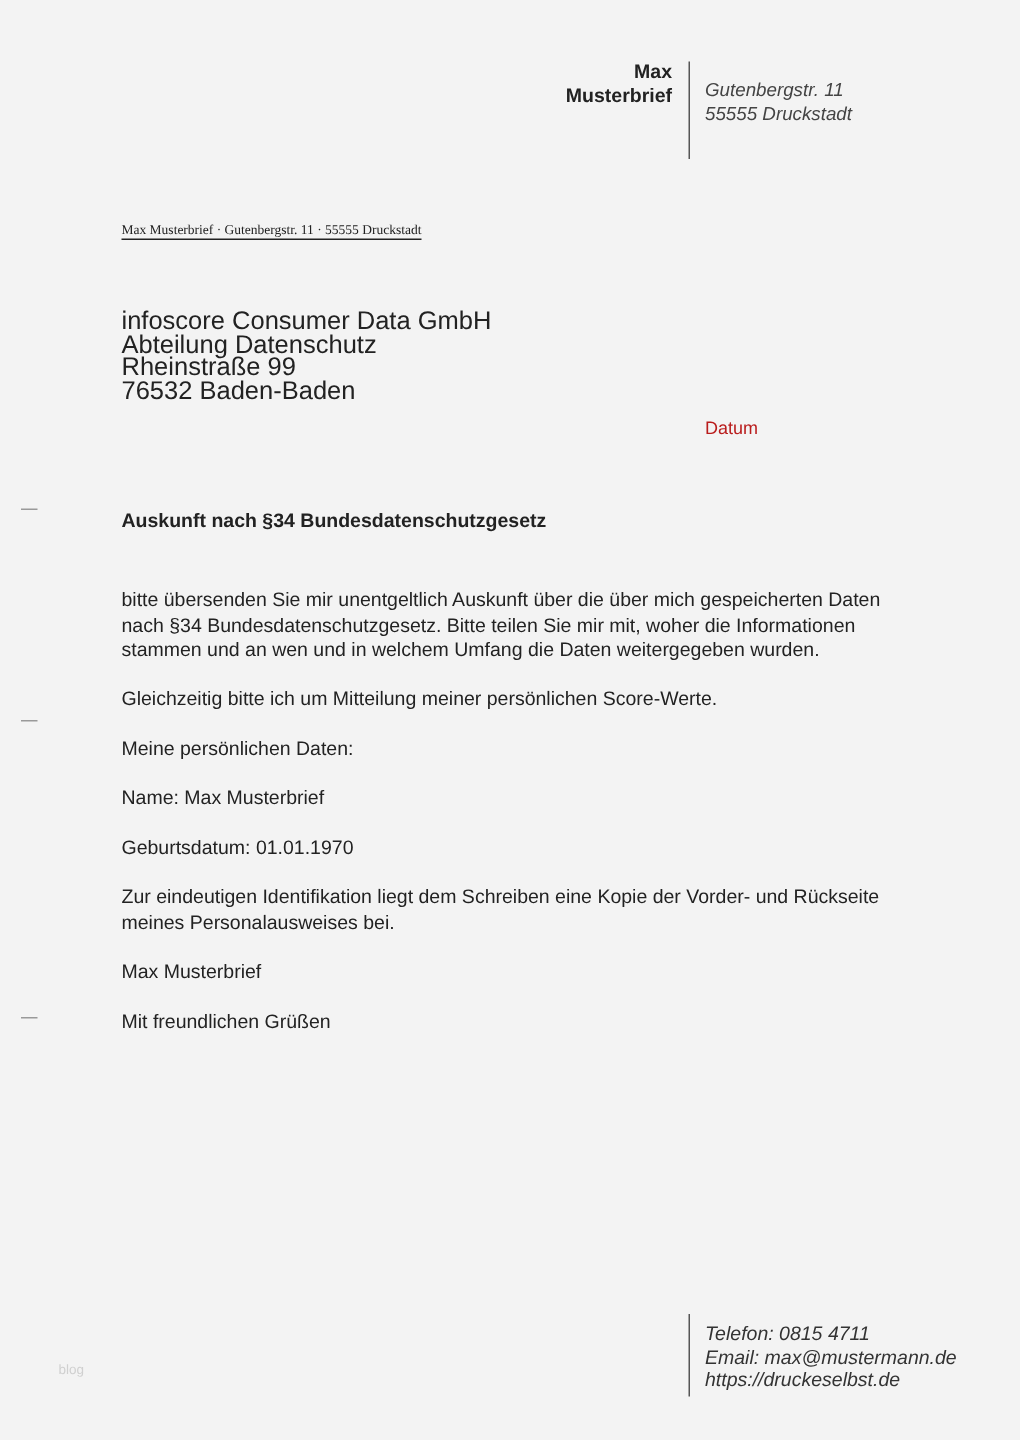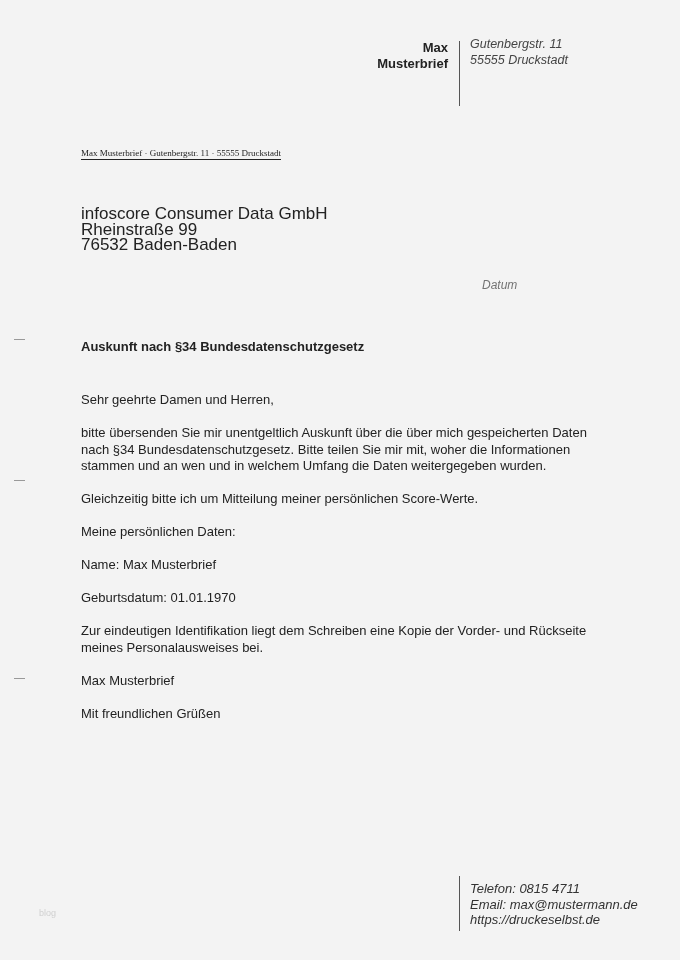--- a/index.html
+++ b/index.html
@@ -8,7 +8,7 @@
   .abs { position:absolute; }
   .sender-name { left:330px; top:40px; width:118px; text-align:right; font-weight:bold; font-size:13px; line-height:16px; color:#222; }
   .vline { background:#555; width:1px; }
-  .sender-addr { left:470px; top:36px; font-style:italic; font-size:12.5px; line-height:16px; color:#444; }
+  .sender-addr { left:470px; top:52px; font-style:italic; font-size:12.5px; line-height:16px; color:#444; }
   .return-line { left:81px; top:148px; font-size:9px; color:#222; border-bottom:1px solid #222; padding-bottom:1px;font-family:Liberation Serif, serif; }
   .recipient { left:81px; top:206px; font-size:17px; line-height:15.5px; color:#222; }
   .datum { left:482px; top:278px; font-style:italic; font-size:12px; color:#737373; }

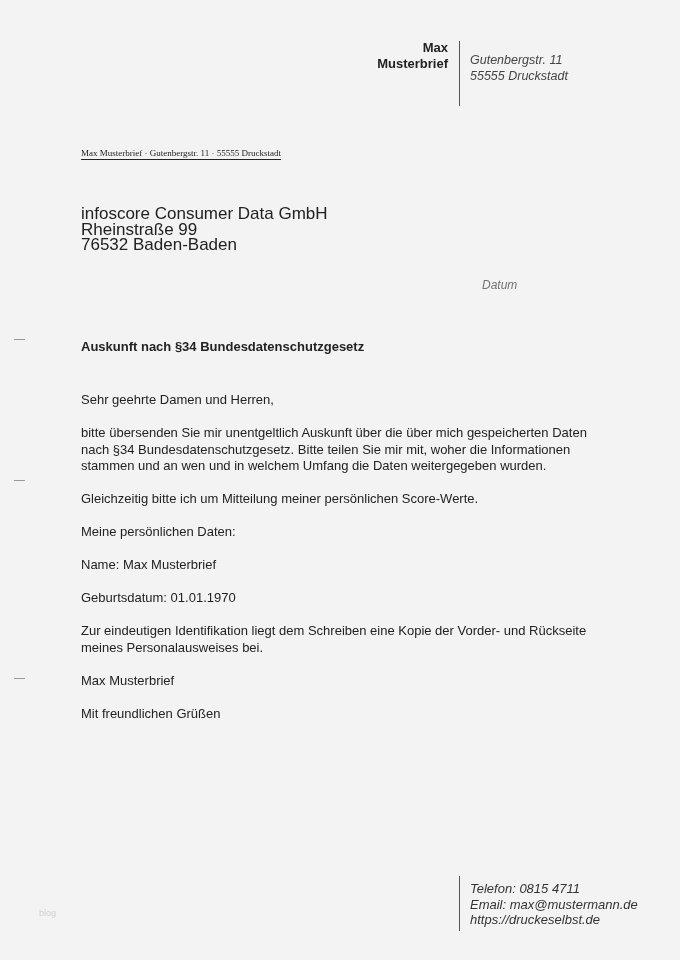--- a/index.html
+++ b/index.html
@@ -36,6 +36,7 @@
 
 <div class="abs recipient">
   <div>infoscore Consumer Data GmbH</div>
+  <div>Abteilung Datenschutz</div>
   <div>Rheinstraße 99</div>
   <div>76532 Baden-Baden</div>
 </div>

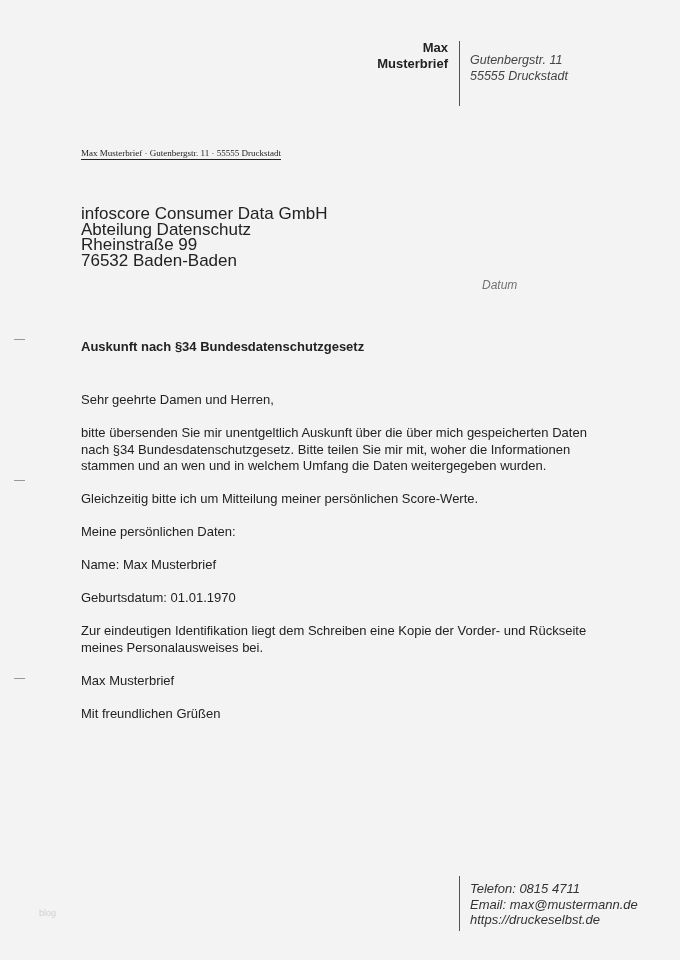--- a/index.html
+++ b/index.html
@@ -11,7 +11,7 @@
   .sender-addr { left:470px; top:52px; font-style:italic; font-size:12.5px; line-height:16px; color:#444; }
   .return-line { left:81px; top:148px; font-size:9px; color:#222; border-bottom:1px solid #222; padding-bottom:1px;font-family:Liberation Serif, serif; }
   .recipient { left:81px; top:206px; font-size:17px; line-height:15.5px; color:#222; }
-  .datum { left:482px; top:278px; font-style:italic; font-size:12px; color:#737373; }
+  .datum { left:470px; top:278px; font-size:12px; color:#b91c1c; }
   .mark { left:14px; width:11px; height:1px; background:#999; }
   .subject { left:81px; top:339px; font-weight:bold; font-size:13px; color:#222; }
   .body-text { left:81px; top:392px; width:520px; font-size:13px; line-height:16.5px; color:#222; }

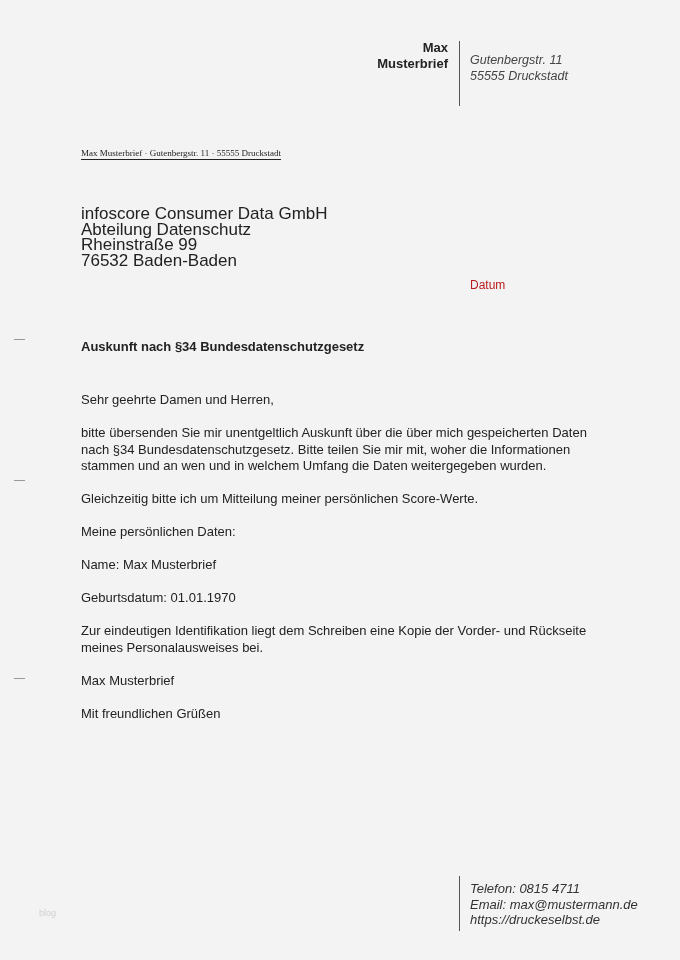--- a/index.html
+++ b/index.html
@@ -50,7 +50,6 @@
 <div class="abs subject">Auskunft nach §34 Bundesdatenschutzgesetz</div>
 
 <div class="abs body-text">
-  <p>Sehr geehrte Damen und Herren,</p>
   <p>
     <span>bitte übersenden Sie mir unentgeltlich Auskunft über die über mich gespeicherten Daten</span><br>
     <span>nach §34 Bundesdatenschutzgesetz. Bitte teilen Sie mir mit, woher die Informationen</span><br>

